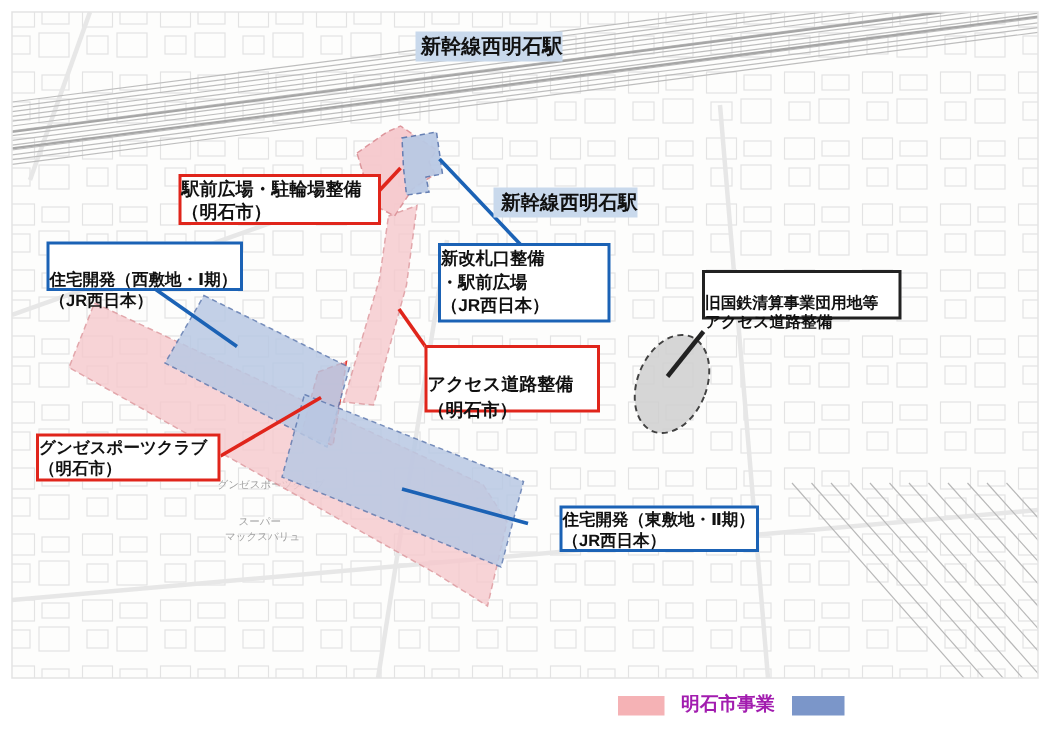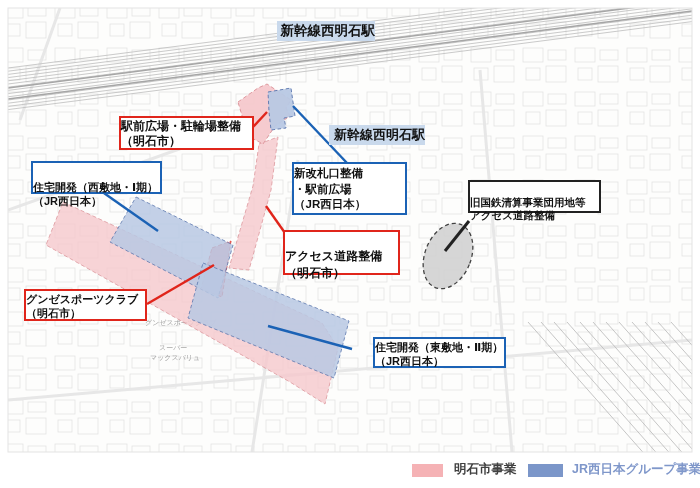--- a/index.html
+++ b/index.html
@@ -146,7 +146,7 @@
   </div>
 
   <div class="abs" style="left: 412px; top: 464px; width: 31px; height: 13px; background: rgb(245, 178, 181);"></div>
-  <div class="abs legend-label" style="left: 454px; top: 461px; font-size: 12.5px; color: #404040;">明石市事業</div>
+  <div class="abs legend-label" style="left: 454px; top: 461px; font-size: 12.5px; color: #a21caf;">明石市事業</div>
   <div class="abs" style="left: 528px; top: 464px; width: 35px; height: 13px; background: rgb(123, 150, 201);"></div>
   <div class="abs legend-label" style="left: 572px; top: 461px; font-size: 12.5px; color: rgb(127, 151, 202);">JR西日本グループ事業</div>
 

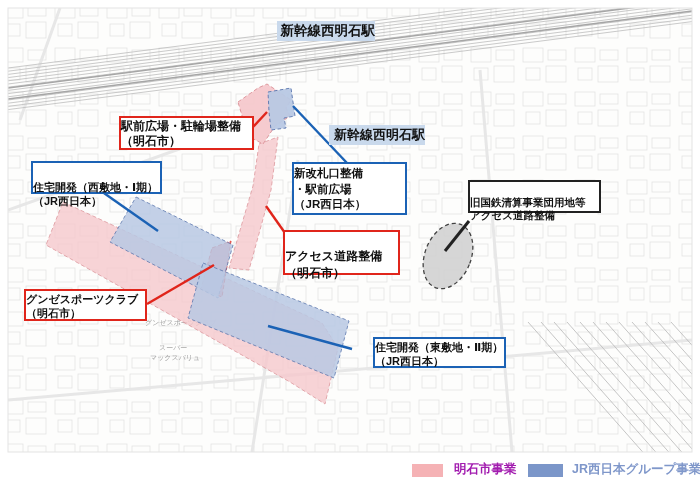--- a/index.html
+++ b/index.html
@@ -148,7 +148,6 @@
   <div class="abs" style="left: 412px; top: 464px; width: 31px; height: 13px; background: rgb(245, 178, 181);"></div>
   <div class="abs legend-label" style="left: 454px; top: 461px; font-size: 12.5px; color: #a21caf;">明石市事業</div>
   <div class="abs" style="left: 528px; top: 464px; width: 35px; height: 13px; background: rgb(123, 150, 201);"></div>
-  <div class="abs legend-label" style="left: 572px; top: 461px; font-size: 12.5px; color: rgb(127, 151, 202);">JR西日本グループ事業</div>
 
 </div>
 

